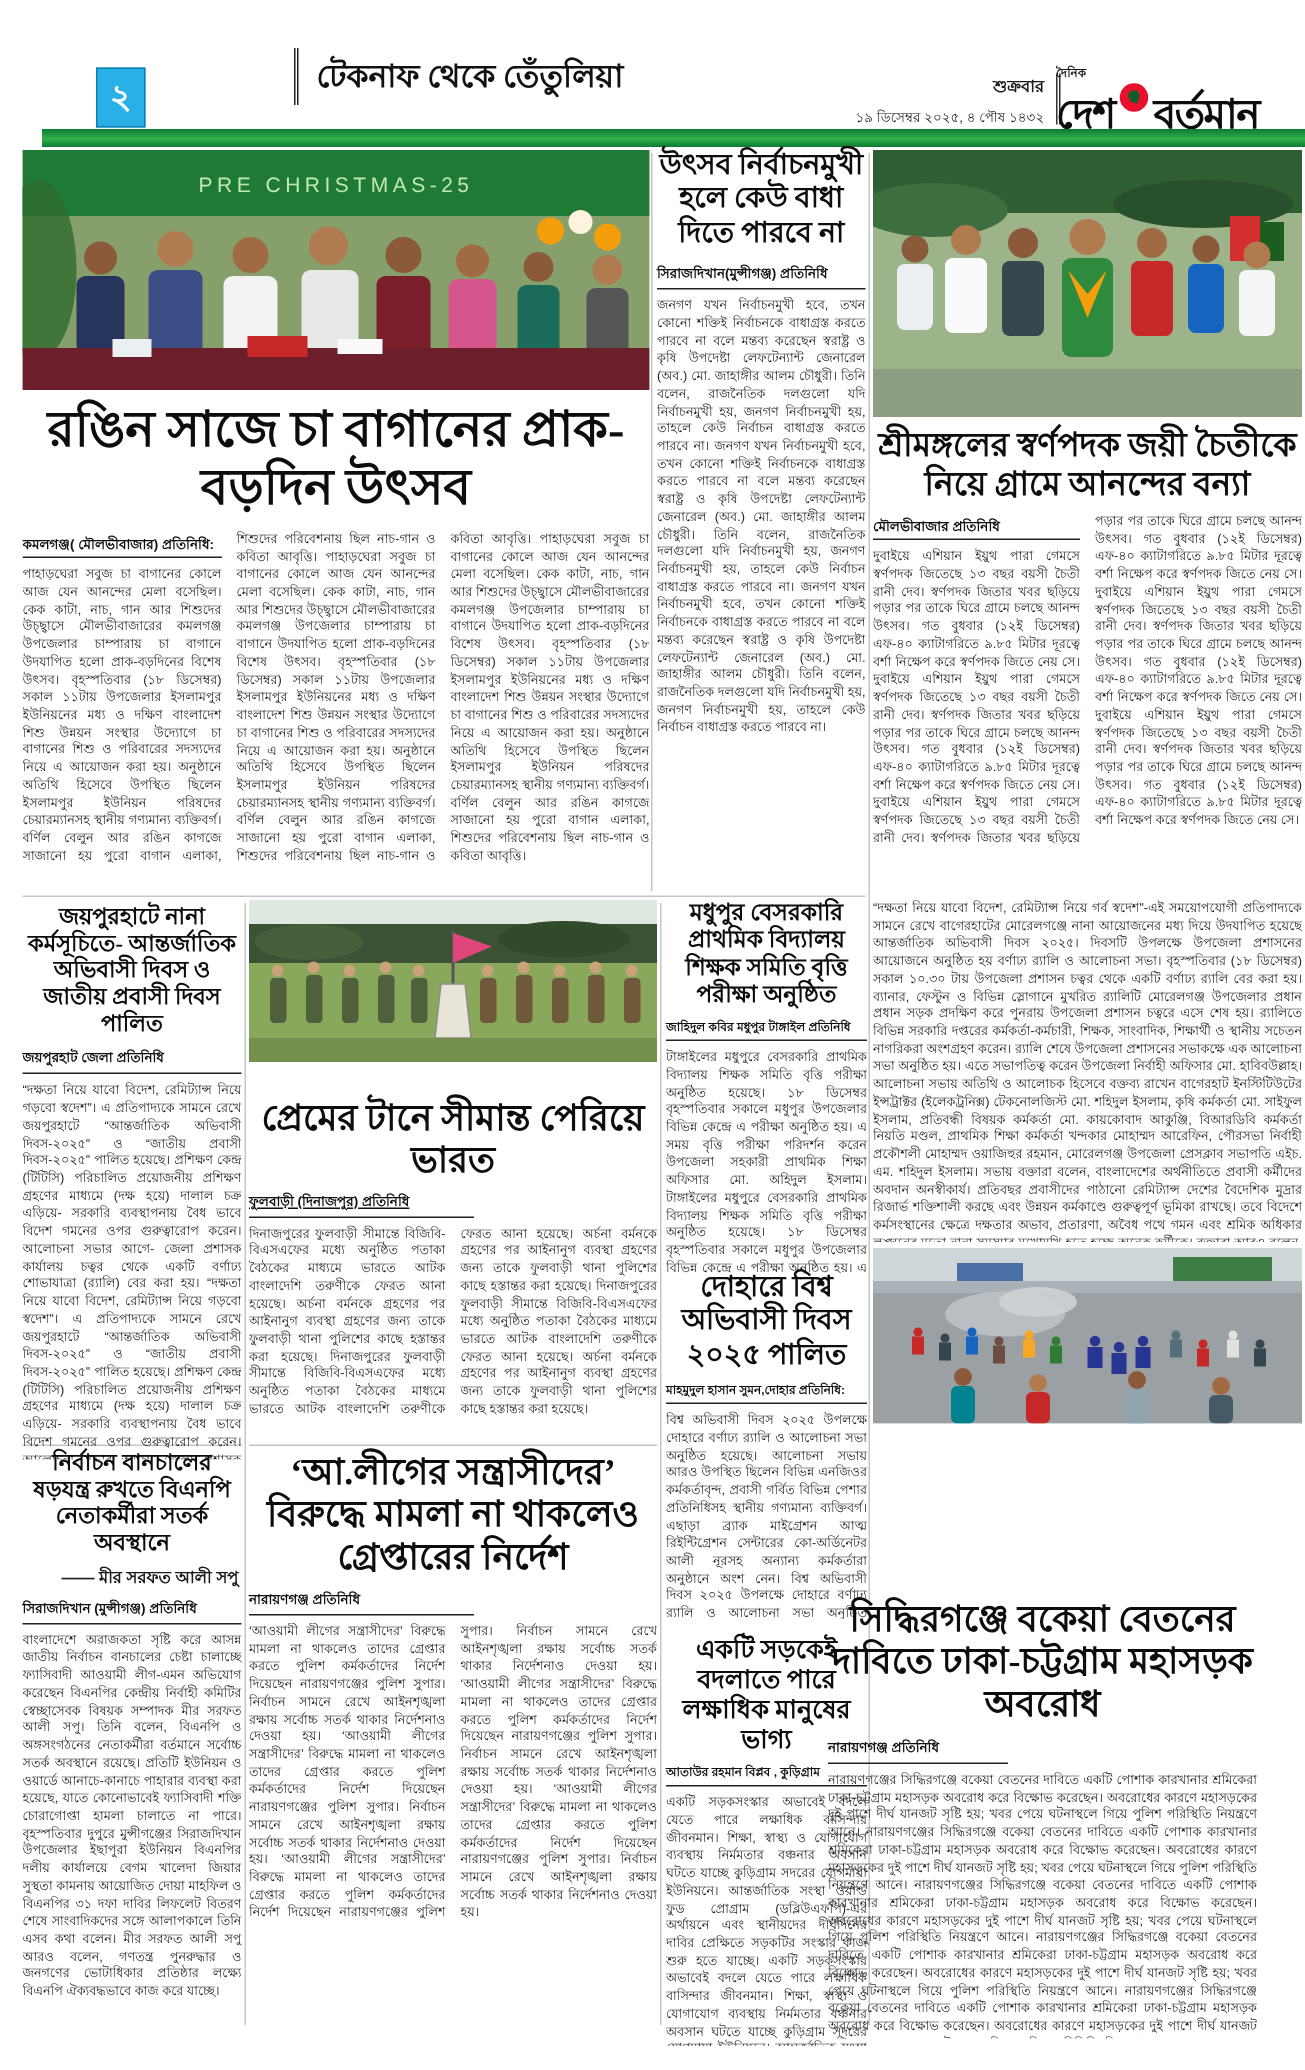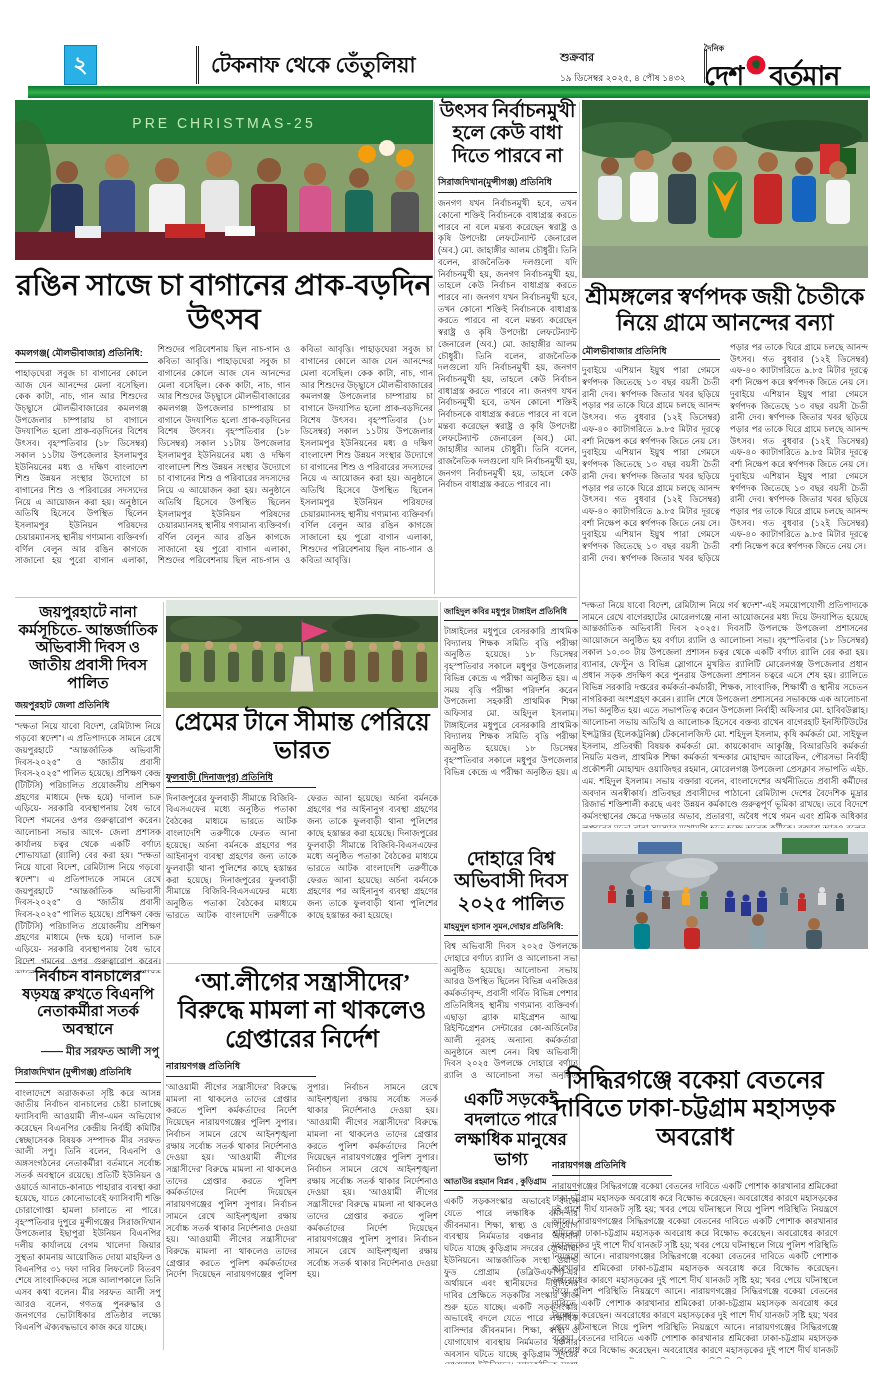--- a/index.html
+++ b/index.html
@@ -43,7 +43,7 @@
     <div class="abs pagenum" style="left:64px;top:45px;">
       <span>২</span>
     </div>
-    <div class="abs sec-title" style="left:196px;top:46px;text-align:center;">
+    <div class="abs sec-title" style="left:196px;top:32px;text-align:center;">
       <span>টেকনাফ থেকে তেঁতুলিয়া</span>
     </div>
     <div class="abs dateblock" style="left:560px;top:49px;width:136px;height:34px;">

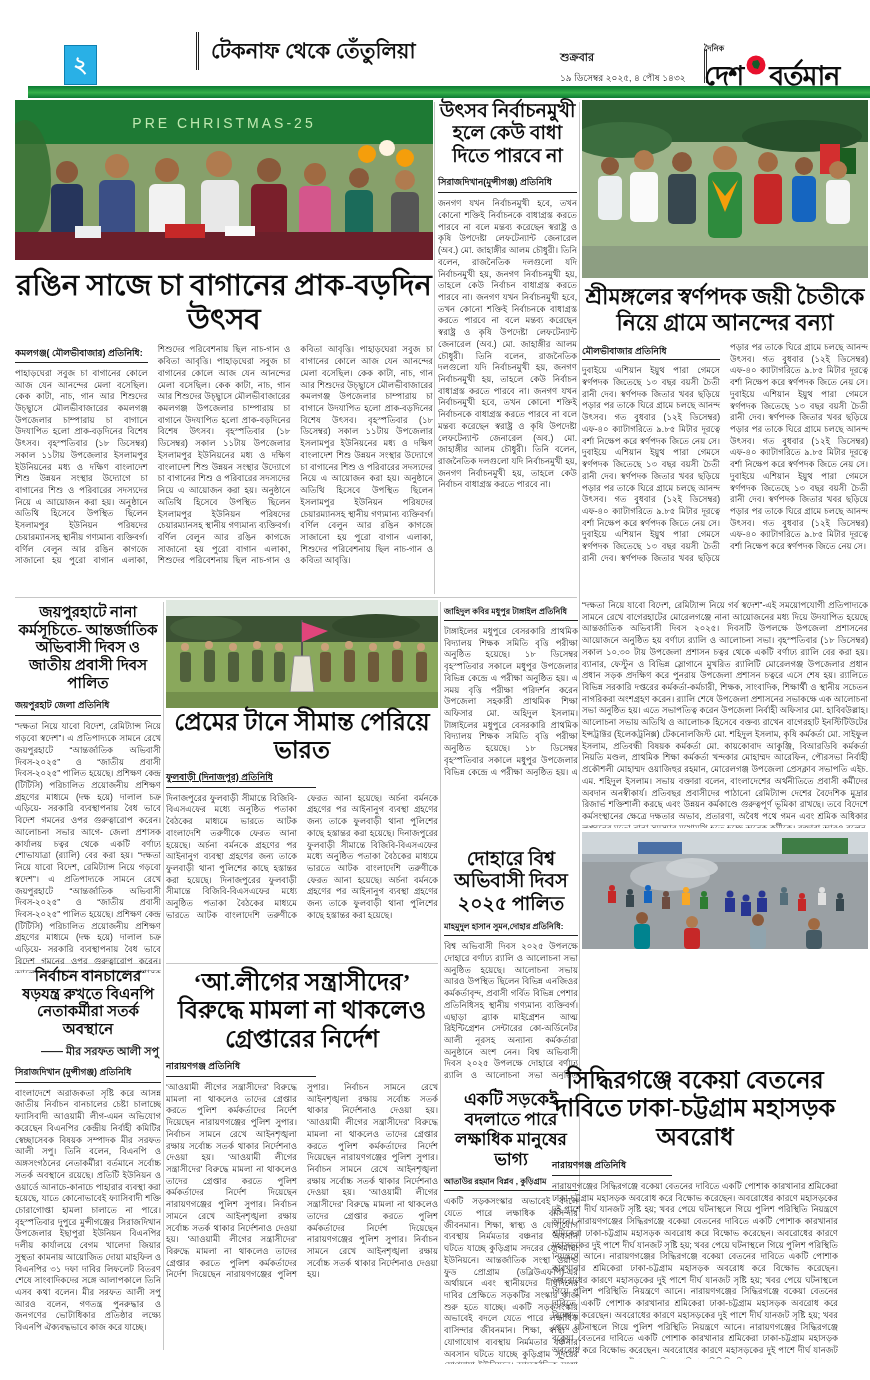--- a/index.html
+++ b/index.html
@@ -11,7 +11,7 @@
            font-size:22px;font-weight:700;display:flex;align-items:center;justify-content:center;}
   .sec-title{border-left:3px double #222;padding-left:12px;font-size:21px;font-weight:700;
              font-family:"Liberation Serif",serif;color:#111;line-height:38px;height:38px;}
-  .dateblock{border-right:3px double #333;padding-right:8px;}
+  .dateblock{text-align:right;border-right:3px double #333;padding-right:8px;}
   .weekday{font-size:11px;font-weight:700;}
   .dateline{font-size:9px;margin-top:3px;}
   .logo-daily{font-size:8px;font-weight:700;}

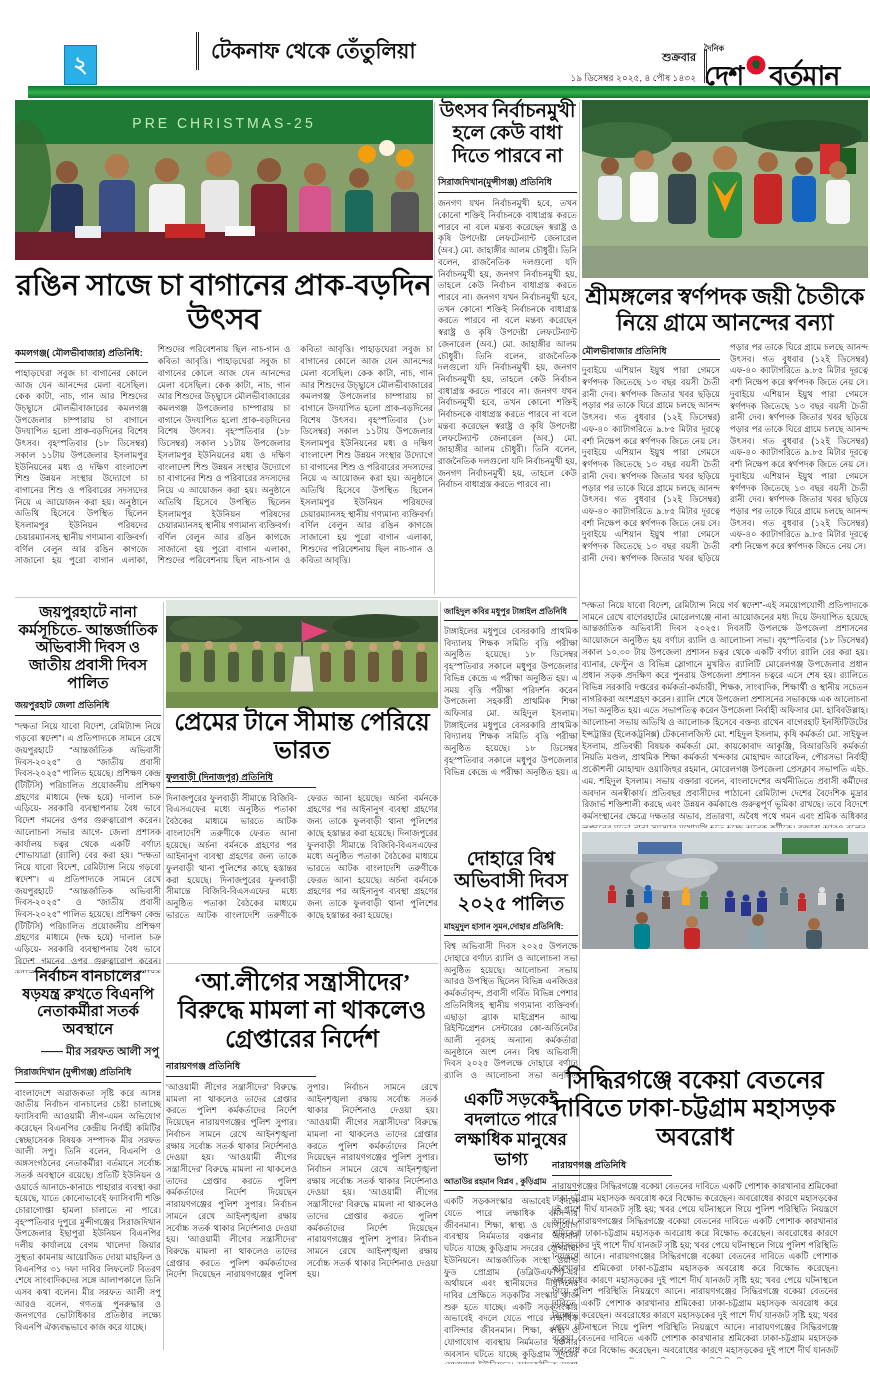--- a/index.html
+++ b/index.html
@@ -107,7 +107,7 @@
       <rect x="210" y="126" width="30" height="10" fill="#fafafa"></rect>
       <rect x="60" y="126" width="26" height="12" fill="#eceff1"></rect>
     </svg>
-    <h1 class="hl" style="font-size:29px;margin-top:8px;">রঙিন সাজে চা বাগানের প্রাক-বড়দিন উৎসব</h1>
+    <h1 class="hl" style="font-size:33px;margin-top:8px;">রঙিন সাজে চা বাগানের প্রাক-বড়দিন উৎসব</h1>
     <div class="bt c3" style="height:238px;margin-top:8px;">
       <span class="byline">কমলগঞ্জ( মৌলভীবাজার) প্রতিনিধি:</span>
       <span>পাহাড়ঘেরা সবুজ চা বাগানের কোলে আজ যেন আনন্দের মেলা বসেছিল। কেক কাটা, নাচ, গান আর শিশুদের উচ্ছ্বাসে মৌলভীবাজারের কমলগঞ্জ উপজেলার চাম্পারায় চা বাগানে উদযাপিত হলো প্রাক-বড়দিনের বিশেষ উৎসব। বৃহস্পতিবার (১৮ ডিসেম্বর) সকাল ১১টায় উপজেলার ইসলামপুর ইউনিয়নের মধ্য ও দক্ষিণ বাংলাদেশ শিশু উন্নয়ন সংস্থার উদ্যোগে চা বাগানের শিশু ও পরিবারের সদস্যদের নিয়ে এ আয়োজন করা হয়। অনুষ্ঠানে অতিথি হিসেবে উপস্থিত ছিলেন ইসলামপুর ইউনিয়ন পরিষদের চেয়ারম্যানসহ স্থানীয় গণ্যমান্য ব্যক্তিবর্গ। বর্ণিল বেলুন আর রঙিন কাগজে সাজানো হয় পুরো বাগান এলাকা, শিশুদের পরিবেশনায় ছিল নাচ-গান ও কবিতা আবৃত্তি। পাহাড়ঘেরা সবুজ চা বাগানের কোলে আজ যেন আনন্দের মেলা বসেছিল। কেক কাটা, নাচ, গান আর শিশুদের উচ্ছ্বাসে মৌলভীবাজারের কমলগঞ্জ উপজেলার চাম্পারায় চা বাগানে উদযাপিত হলো প্রাক-বড়দিনের বিশেষ উৎসব। বৃহস্পতিবার (১৮ ডিসেম্বর) সকাল ১১টায় উপজেলার ইসলামপুর ইউনিয়নের মধ্য ও দক্ষিণ বাংলাদেশ শিশু উন্নয়ন সংস্থার উদ্যোগে চা বাগানের শিশু ও পরিবারের সদস্যদের নিয়ে এ আয়োজন করা হয়। অনুষ্ঠানে অতিথি হিসেবে উপস্থিত ছিলেন ইসলামপুর ইউনিয়ন পরিষদের চেয়ারম্যানসহ স্থানীয় গণ্যমান্য ব্যক্তিবর্গ। বর্ণিল বেলুন আর রঙিন কাগজে সাজানো হয় পুরো বাগান এলাকা, শিশুদের পরিবেশনায় ছিল নাচ-গান ও কবিতা আবৃত্তি। পাহাড়ঘেরা সবুজ চা বাগানের কোলে আজ যেন আনন্দের মেলা বসেছিল। কেক কাটা, নাচ, গান আর শিশুদের উচ্ছ্বাসে মৌলভীবাজারের কমলগঞ্জ উপজেলার চাম্পারায় চা বাগানে উদযাপিত হলো প্রাক-বড়দিনের বিশেষ উৎসব। বৃহস্পতিবার (১৮ ডিসেম্বর) সকাল ১১টায় উপজেলার ইসলামপুর ইউনিয়নের মধ্য ও দক্ষিণ বাংলাদেশ শিশু উন্নয়ন সংস্থার উদ্যোগে চা বাগানের শিশু ও পরিবারের সদস্যদের নিয়ে এ আয়োজন করা হয়। অনুষ্ঠানে অতিথি হিসেবে উপস্থিত ছিলেন ইসলামপুর ইউনিয়ন পরিষদের চেয়ারম্যানসহ স্থানীয় গণ্যমান্য ব্যক্তিবর্গ। বর্ণিল বেলুন আর রঙিন কাগজে সাজানো হয় পুরো বাগান এলাকা, শিশুদের পরিবেশনায় ছিল নাচ-গান ও কবিতা আবৃত্তি।</span>

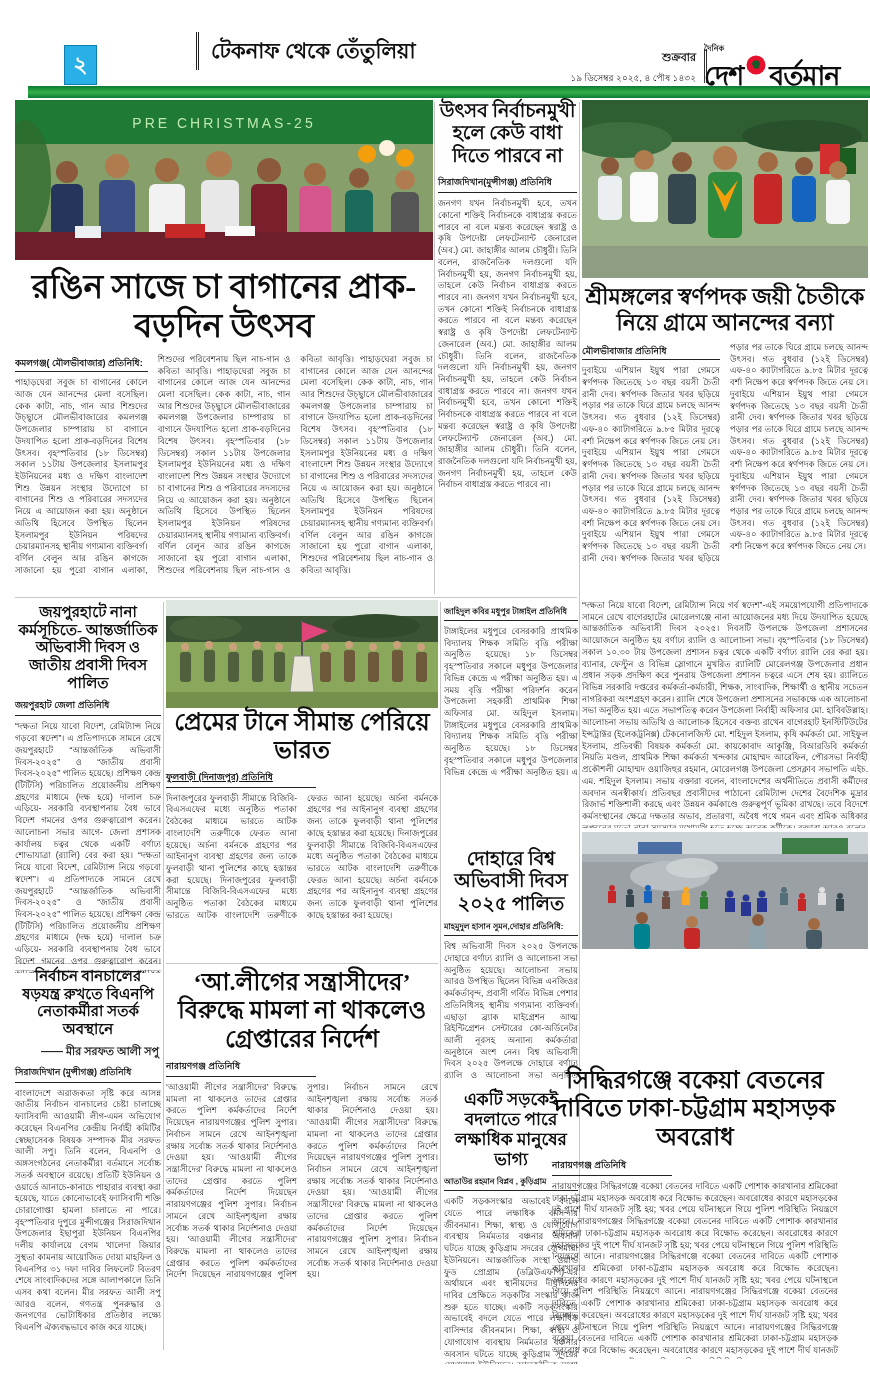--- a/index.html
+++ b/index.html
@@ -219,6 +219,7 @@
   </section>
 
   <section class="abs" style="left:444px;top:600px;width:134px;height:246px;">
+    <h1 class="hl" style="font-size:15.5px;">মধুপুর বেসরকারি প্রাথমিক বিদ্যালয় শিক্ষক সমিতি বৃত্তি পরীক্ষা অনুষ্ঠিত</h1>
     <span class="byline" style="font-size:8px;margin-top:5px;">জাহিদুল কবির মধুপুর টাঙ্গাইল প্রতিনিধি</span>
     <div class="bt" style="height:150px;">টাঙ্গাইলের মধুপুরে বেসরকারি প্রাথমিক বিদ্যালয় শিক্ষক সমিতি বৃত্তি পরীক্ষা অনুষ্ঠিত হয়েছে। ১৮ ডিসেম্বর বৃহস্পতিবার সকালে মধুপুর উপজেলার বিভিন্ন কেন্দ্রে এ পরীক্ষা অনুষ্ঠিত হয়। এ সময় বৃত্তি পরীক্ষা পরিদর্শন করেন উপজেলা সহকারী প্রাথমিক শিক্ষা অফিসার মো. অহিদুল ইসলাম। টাঙ্গাইলের মধুপুরে বেসরকারি প্রাথমিক বিদ্যালয় শিক্ষক সমিতি বৃত্তি পরীক্ষা অনুষ্ঠিত হয়েছে। ১৮ ডিসেম্বর বৃহস্পতিবার সকালে মধুপুর উপজেলার বিভিন্ন কেন্দ্রে এ পরীক্ষা অনুষ্ঠিত হয়। এ সময় বৃত্তি পরীক্ষা পরিদর্শন করেন উপজেলা সহকারী প্রাথমিক শিক্ষা অফিসার মো. অহিদুল ইসলাম।</div>
   </section>

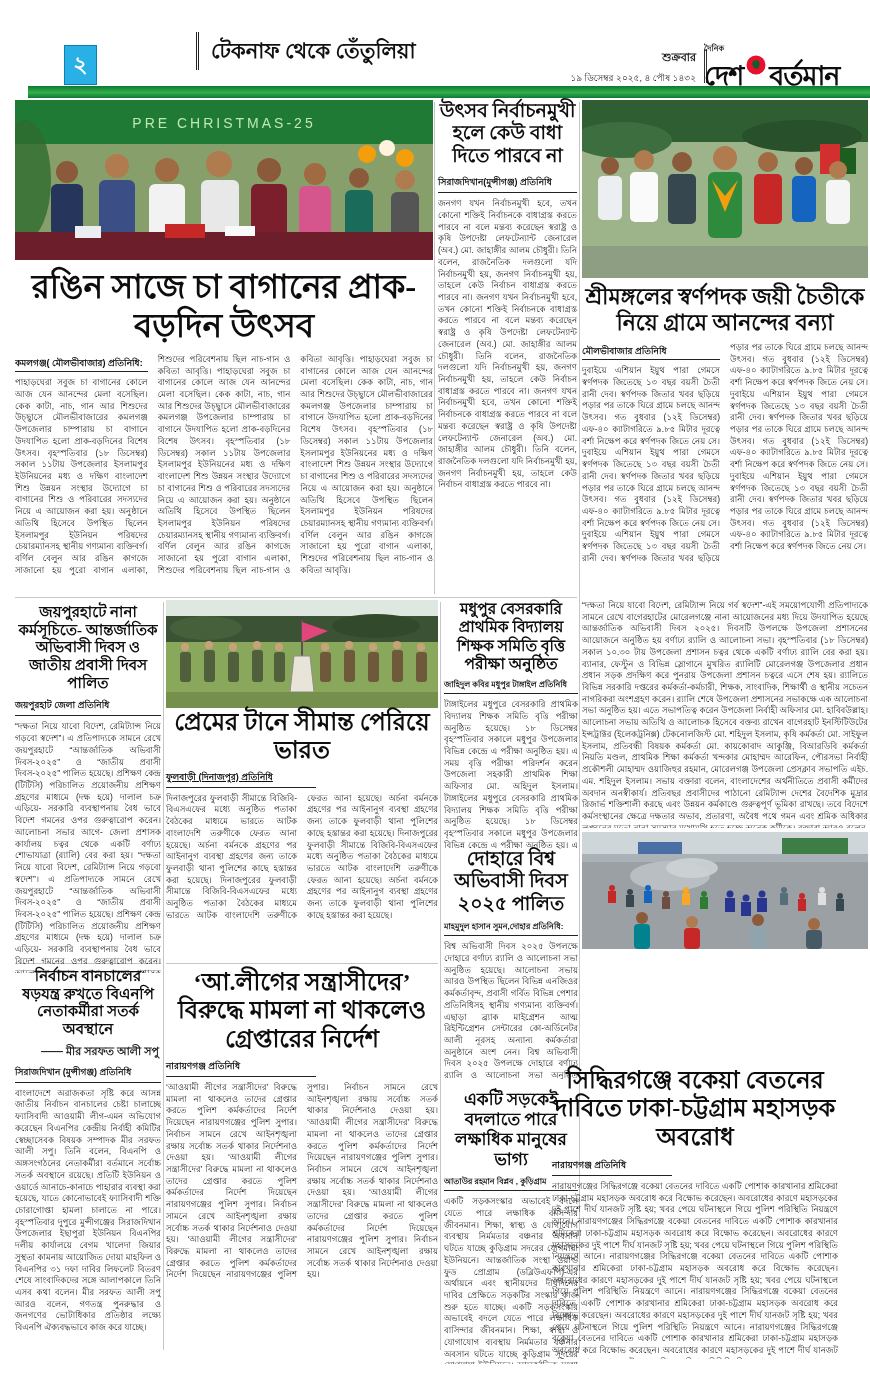--- a/index.html
+++ b/index.html
@@ -207,7 +207,7 @@
       </g>
       <rect y="92" width="272" height="16" fill="#74904c"></rect>
     </svg>
-    <h1 class="hl" style="font-size:24px;margin-top:0;">প্রেমের টানে সীমান্ত পেরিয়ে ভারত</h1>
+    <h1 class="hl" style="font-size:24px;margin-top:24px;">প্রেমের টানে সীমান্ত পেরিয়ে ভারত</h1>
     <span class="byline" style="width:150px;margin-top:5px;text-decoration:underline;">ফুলবাড়ী (দিনাজপুর) প্রতিনিধি</span>
     <div class="bt c2" style="height:170px;">দিনাজপুরের ফুলবাড়ী সীমান্তে বিজিবি-বিএসএফের মধ্যে অনুষ্ঠিত পতাকা বৈঠকের মাধ্যমে ভারতে আটক বাংলাদেশি তরুণীকে ফেরত আনা হয়েছে। অর্চনা বর্মনকে গ্রহণের পর আইনানুগ ব্যবস্থা গ্রহণের জন্য তাকে ফুলবাড়ী থানা পুলিশের কাছে হস্তান্তর করা হয়েছে। দিনাজপুরের ফুলবাড়ী সীমান্তে বিজিবি-বিএসএফের মধ্যে অনুষ্ঠিত পতাকা বৈঠকের মাধ্যমে ভারতে আটক বাংলাদেশি তরুণীকে ফেরত আনা হয়েছে। অর্চনা বর্মনকে গ্রহণের পর আইনানুগ ব্যবস্থা গ্রহণের জন্য তাকে ফুলবাড়ী থানা পুলিশের কাছে হস্তান্তর করা হয়েছে। দিনাজপুরের ফুলবাড়ী সীমান্তে বিজিবি-বিএসএফের মধ্যে অনুষ্ঠিত পতাকা বৈঠকের মাধ্যমে ভারতে আটক বাংলাদেশি তরুণীকে ফেরত আনা হয়েছে। অর্চনা বর্মনকে গ্রহণের পর আইনানুগ ব্যবস্থা গ্রহণের জন্য তাকে ফুলবাড়ী থানা পুলিশের কাছে হস্তান্তর করা হয়েছে।</div>
   </section>

